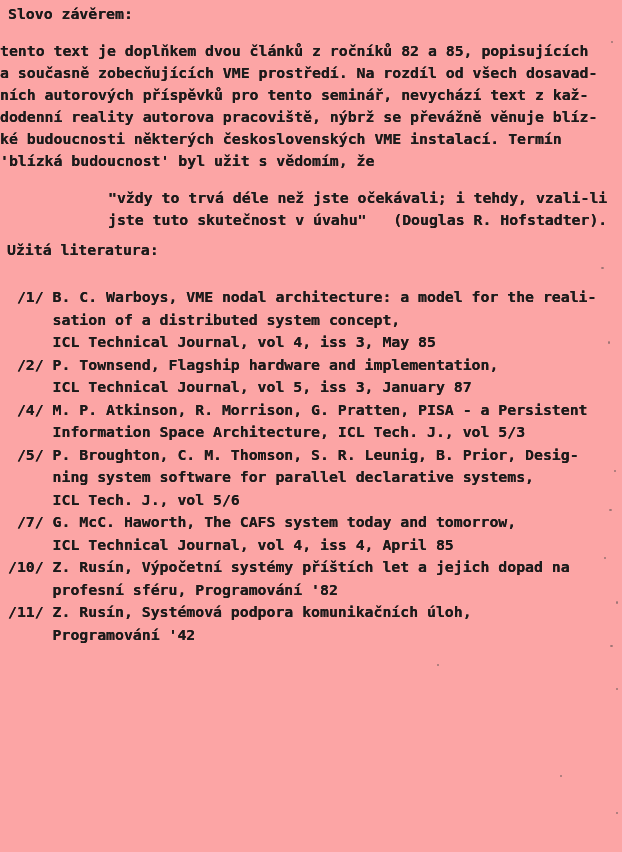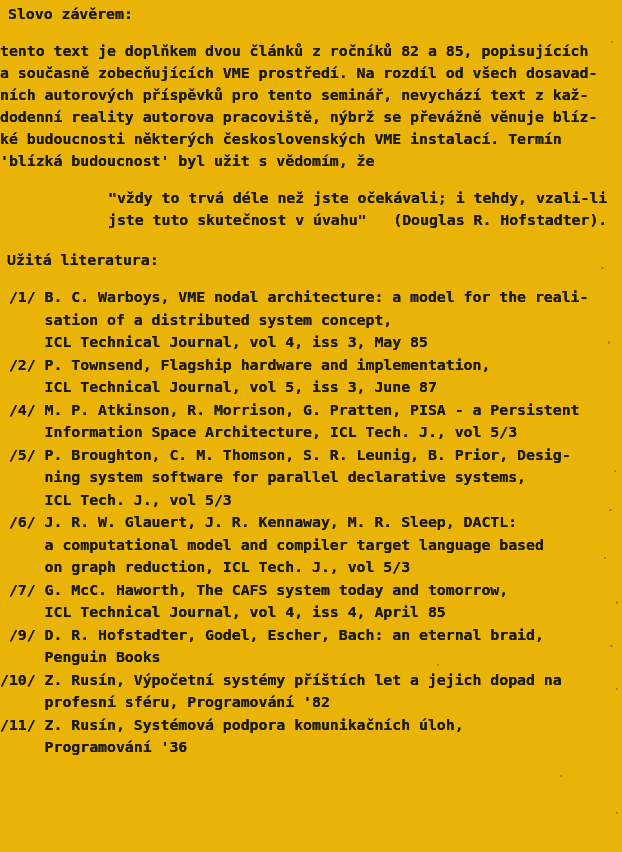--- a/index.html
+++ b/index.html
@@ -41,7 +41,7 @@
 </head>
 <body>
 
-<div class="page" style="color: rgb(27, 27, 27); background: #eab308;">
+<div class="page" style="color: rgb(27, 27, 27); background: #fca5a5;">
 
   <div class="block" id="blk-heading">Slovo závěrem:</div>
 

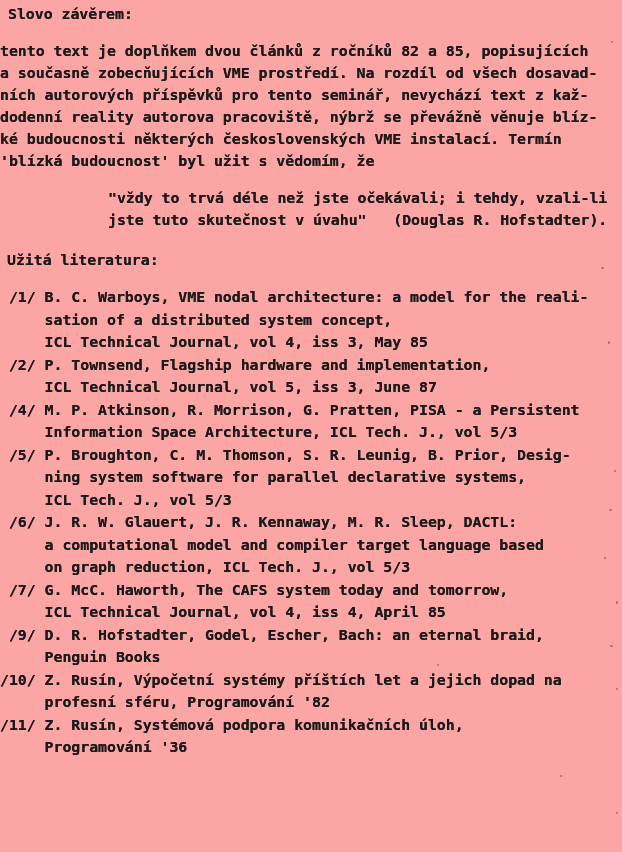--- a/index.html
+++ b/index.html
@@ -28,7 +28,7 @@
   #blk-heading   { top: 3px;   left: 8px; }
   #blk-intro     { top: 40px;  left: 0; }
   #blk-quote     { top: 187px; left: 108px; }
-  #blk-lit       { top: 249px; left: 7px; }
+  #blk-lit       { top: 239px; left: 7px; }
   #blk-refs      { top: 286px; left: 0;  line-height: 22.5px; }
   .ref-entry { white-space: pre; }
   .speck {

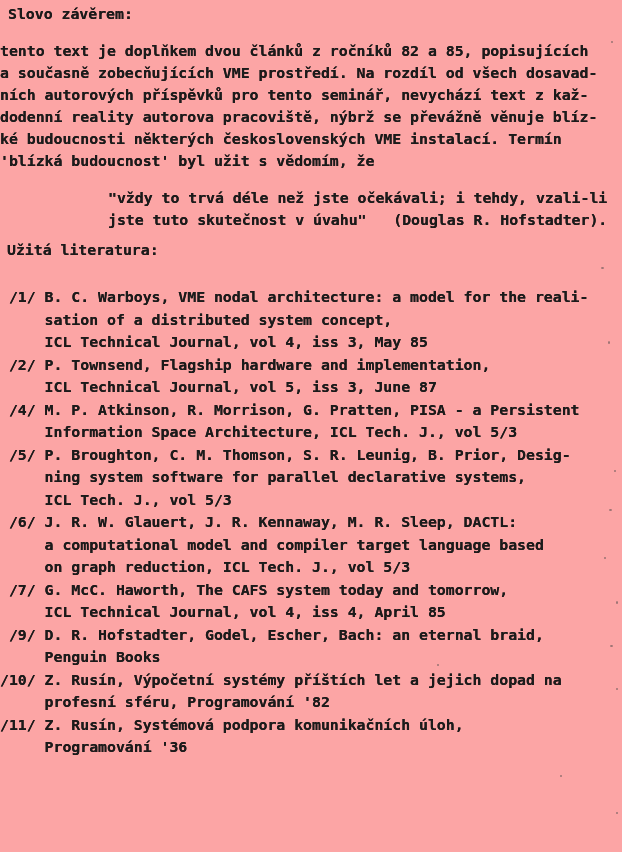--- a/index.html
+++ b/index.html
@@ -30,7 +30,7 @@
   #blk-quote     { top: 187px; left: 108px; }
   #blk-lit       { top: 239px; left: 7px; }
   #blk-refs      { top: 286px; left: 0;  line-height: 22.5px; }
-  .ref-entry { white-space: pre; }
+  .ref-entry { white-space: pre; margin-left: 8px; }
   .speck {
     position: absolute;
     background: #4a4a4a;

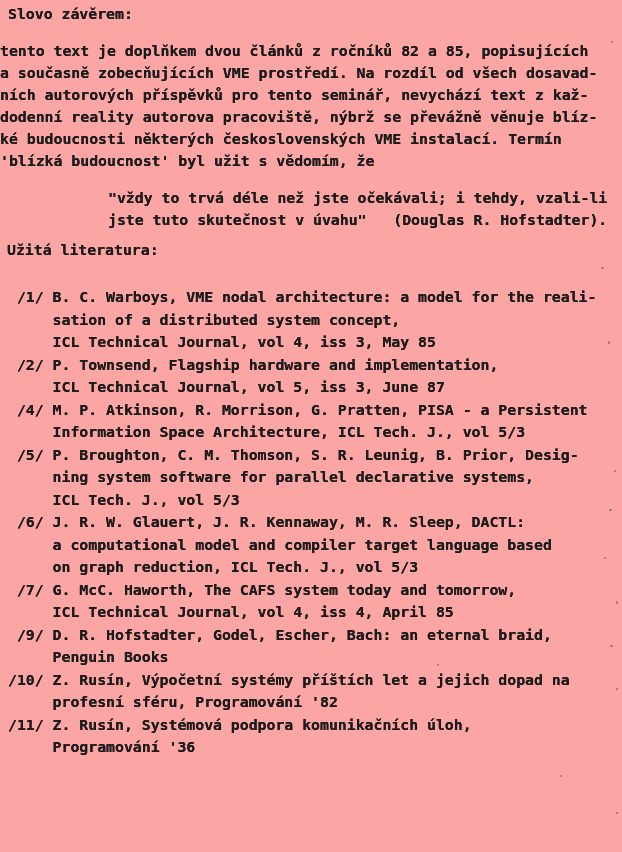--- a/index.html
+++ b/index.html
@@ -60,7 +60,7 @@
   <div class="block" id="blk-refs"><div class="ref-entry"> /1/ B. C. Warboys, VME nodal architecture: a model for the reali-
      sation of a distributed system concept,
      ICL Technical Journal, vol 4, iss 3, May 85</div><div class="ref-entry"> /2/ P. Townsend, Flagship hardware and implementation,
-     ICL Technical Journal, vol 5, iss 3, June 87</div><div class="ref-entry"> /4/ M. P. Atkinson, R. Morrison, G. Pratten, PISA - a Persistent
+     ICL Technical Journal, vol 5, iss 3, January 87</div><div class="ref-entry"> /4/ M. P. Atkinson, R. Morrison, G. Pratten, PISA - a Persistent
      Information Space Architecture, ICL Tech. J., vol 5/3</div><div class="ref-entry"> /5/ P. Broughton, C. M. Thomson, S. R. Leunig, B. Prior, Desig-
      ning system software for parallel declarative systems,
      ICL Tech. J., vol 5/3</div><div class="ref-entry"> /6/ J. R. W. Glauert, J. R. Kennaway, M. R. Sleep, DACTL:

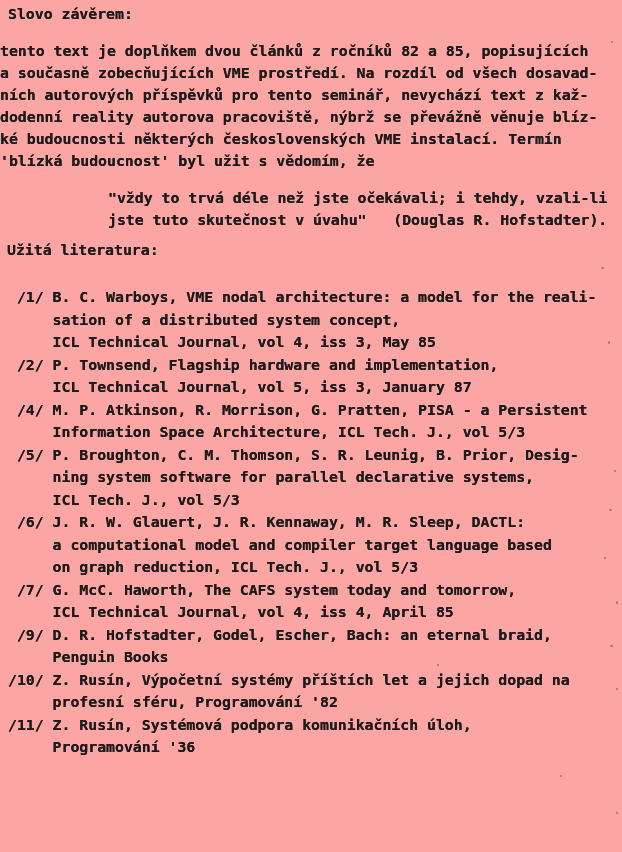--- a/index.html
+++ b/index.html
@@ -63,7 +63,7 @@
      ICL Technical Journal, vol 5, iss 3, January 87</div><div class="ref-entry"> /4/ M. P. Atkinson, R. Morrison, G. Pratten, PISA - a Persistent
      Information Space Architecture, ICL Tech. J., vol 5/3</div><div class="ref-entry"> /5/ P. Broughton, C. M. Thomson, S. R. Leunig, B. Prior, Desig-
      ning system software for parallel declarative systems,
-     ICL Tech. J., vol 5/3</div><div class="ref-entry"> /6/ J. R. W. Glauert, J. R. Kennaway, M. R. Sleep, DACTL:
+     ICL Tech. J., vol 5/6</div><div class="ref-entry"> /6/ J. R. W. Glauert, J. R. Kennaway, M. R. Sleep, DACTL:
      a computational model and compiler target language based
      on graph reduction, ICL Tech. J., vol 5/3</div><div class="ref-entry"> /7/ G. McC. Haworth, The CAFS system today and tomorrow,
      ICL Technical Journal, vol 4, iss 4, April 85</div><div class="ref-entry"> /9/ D. R. Hofstadter, Godel, Escher, Bach: an eternal braid,

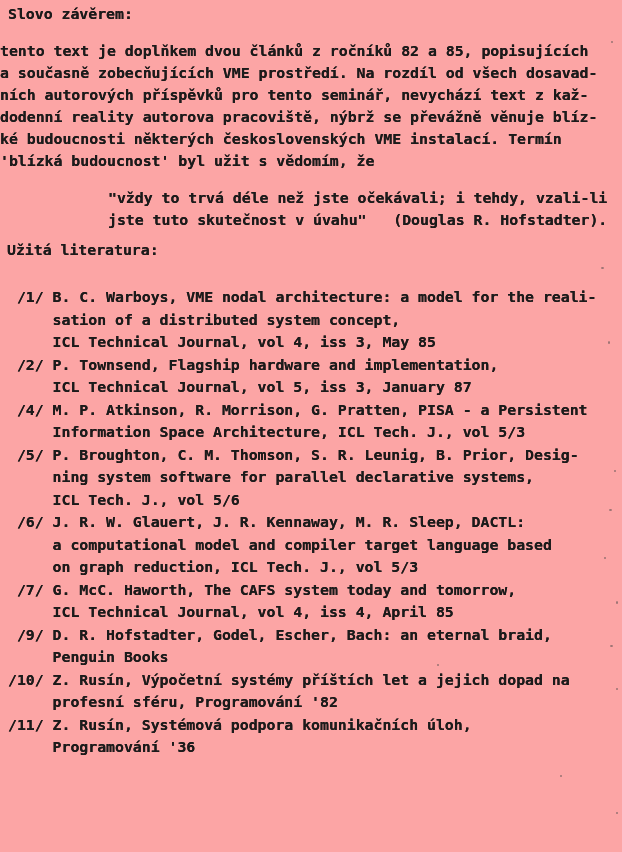--- a/index.html
+++ b/index.html
@@ -63,9 +63,7 @@
      ICL Technical Journal, vol 5, iss 3, January 87</div><div class="ref-entry"> /4/ M. P. Atkinson, R. Morrison, G. Pratten, PISA - a Persistent
      Information Space Architecture, ICL Tech. J., vol 5/3</div><div class="ref-entry"> /5/ P. Broughton, C. M. Thomson, S. R. Leunig, B. Prior, Desig-
      ning system software for parallel declarative systems,
-     ICL Tech. J., vol 5/6</div><div class="ref-entry"> /6/ J. R. W. Glauert, J. R. Kennaway, M. R. Sleep, DACTL:
-     a computational model and compiler target language based
-     on graph reduction, ICL Tech. J., vol 5/3</div><div class="ref-entry"> /7/ G. McC. Haworth, The CAFS system today and tomorrow,
+     ICL Tech. J., vol 5/6</div><div class="ref-entry"> /7/ G. McC. Haworth, The CAFS system today and tomorrow,
      ICL Technical Journal, vol 4, iss 4, April 85</div><div class="ref-entry"> /9/ D. R. Hofstadter, Godel, Escher, Bach: an eternal braid,
      Penguin Books</div><div class="ref-entry">/10/ Z. Rusín, Výpočetní systémy příštích let a jejich dopad na
      profesní sféru, Programování '82</div><div class="ref-entry">/11/ Z. Rusín, Systémová podpora komunikačních úloh,

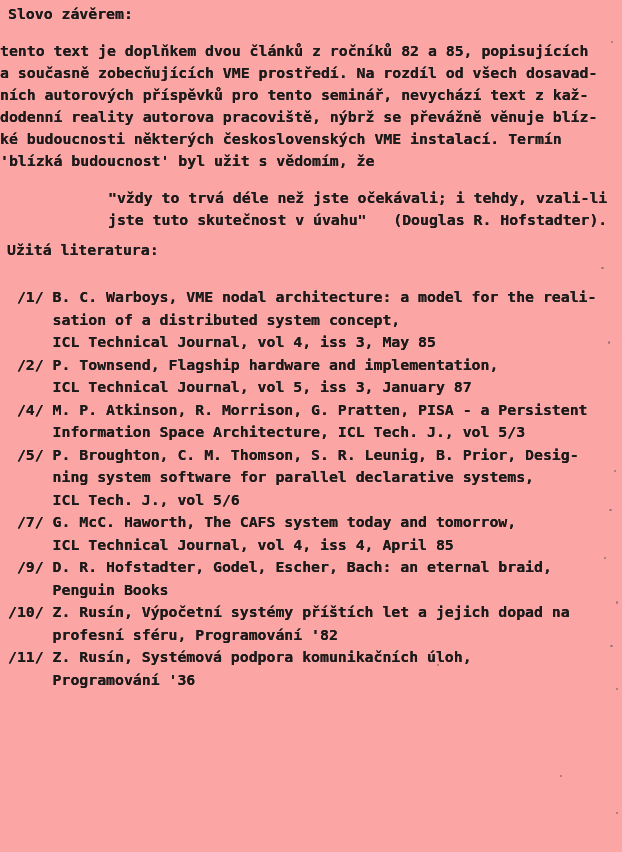--- a/index.html
+++ b/index.html
@@ -64,8 +64,7 @@
      Information Space Architecture, ICL Tech. J., vol 5/3</div><div class="ref-entry"> /5/ P. Broughton, C. M. Thomson, S. R. Leunig, B. Prior, Desig-
      ning system software for parallel declarative systems,
      ICL Tech. J., vol 5/6</div><div class="ref-entry"> /7/ G. McC. Haworth, The CAFS system today and tomorrow,
-     ICL Technical Journal, vol 4, iss 4, April 85</div><div class="ref-entry"> /9/ D. R. Hofstadter, Godel, Escher, Bach: an eternal braid,
-     Penguin Books</div><div class="ref-entry">/10/ Z. Rusín, Výpočetní systémy příštích let a jejich dopad na
+     ICL Technical Journal, vol 4, iss 4, April 85</div><div class="ref-entry">/10/ Z. Rusín, Výpočetní systémy příštích let a jejich dopad na
      profesní sféru, Programování '82</div><div class="ref-entry">/11/ Z. Rusín, Systémová podpora komunikačních úloh,
      Programování '36</div></div>
 

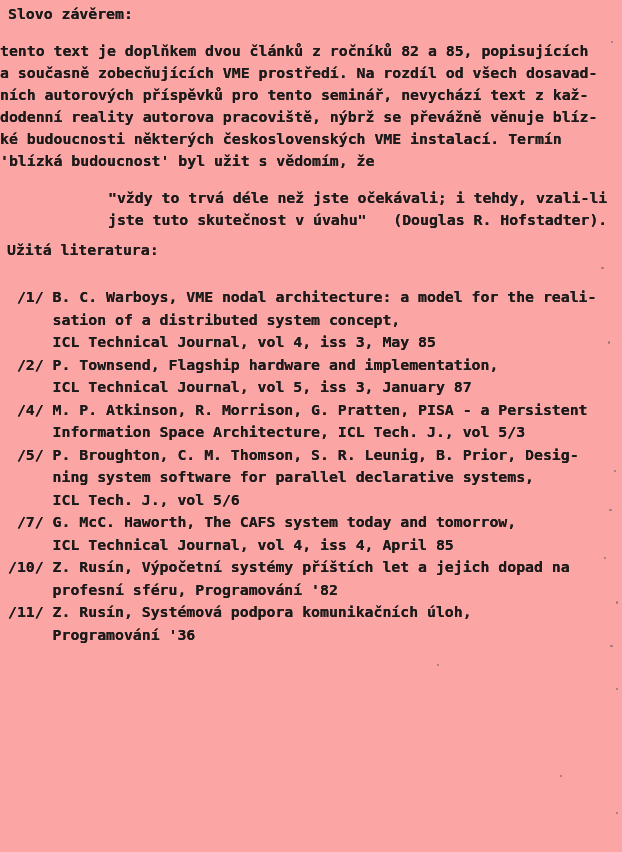--- a/index.html
+++ b/index.html
@@ -66,7 +66,7 @@
      ICL Tech. J., vol 5/6</div><div class="ref-entry"> /7/ G. McC. Haworth, The CAFS system today and tomorrow,
      ICL Technical Journal, vol 4, iss 4, April 85</div><div class="ref-entry">/10/ Z. Rusín, Výpočetní systémy příštích let a jejich dopad na
      profesní sféru, Programování '82</div><div class="ref-entry">/11/ Z. Rusín, Systémová podpora komunikačních úloh,
-     Programování '36</div></div>
+     Programování '42</div></div>
 
   <div class="speck" style="left:611px;top:41px;width:2px;height:2px;"></div>
   <div class="speck" style="left:601px;top:267px;width:3px;height:2px;"></div>

